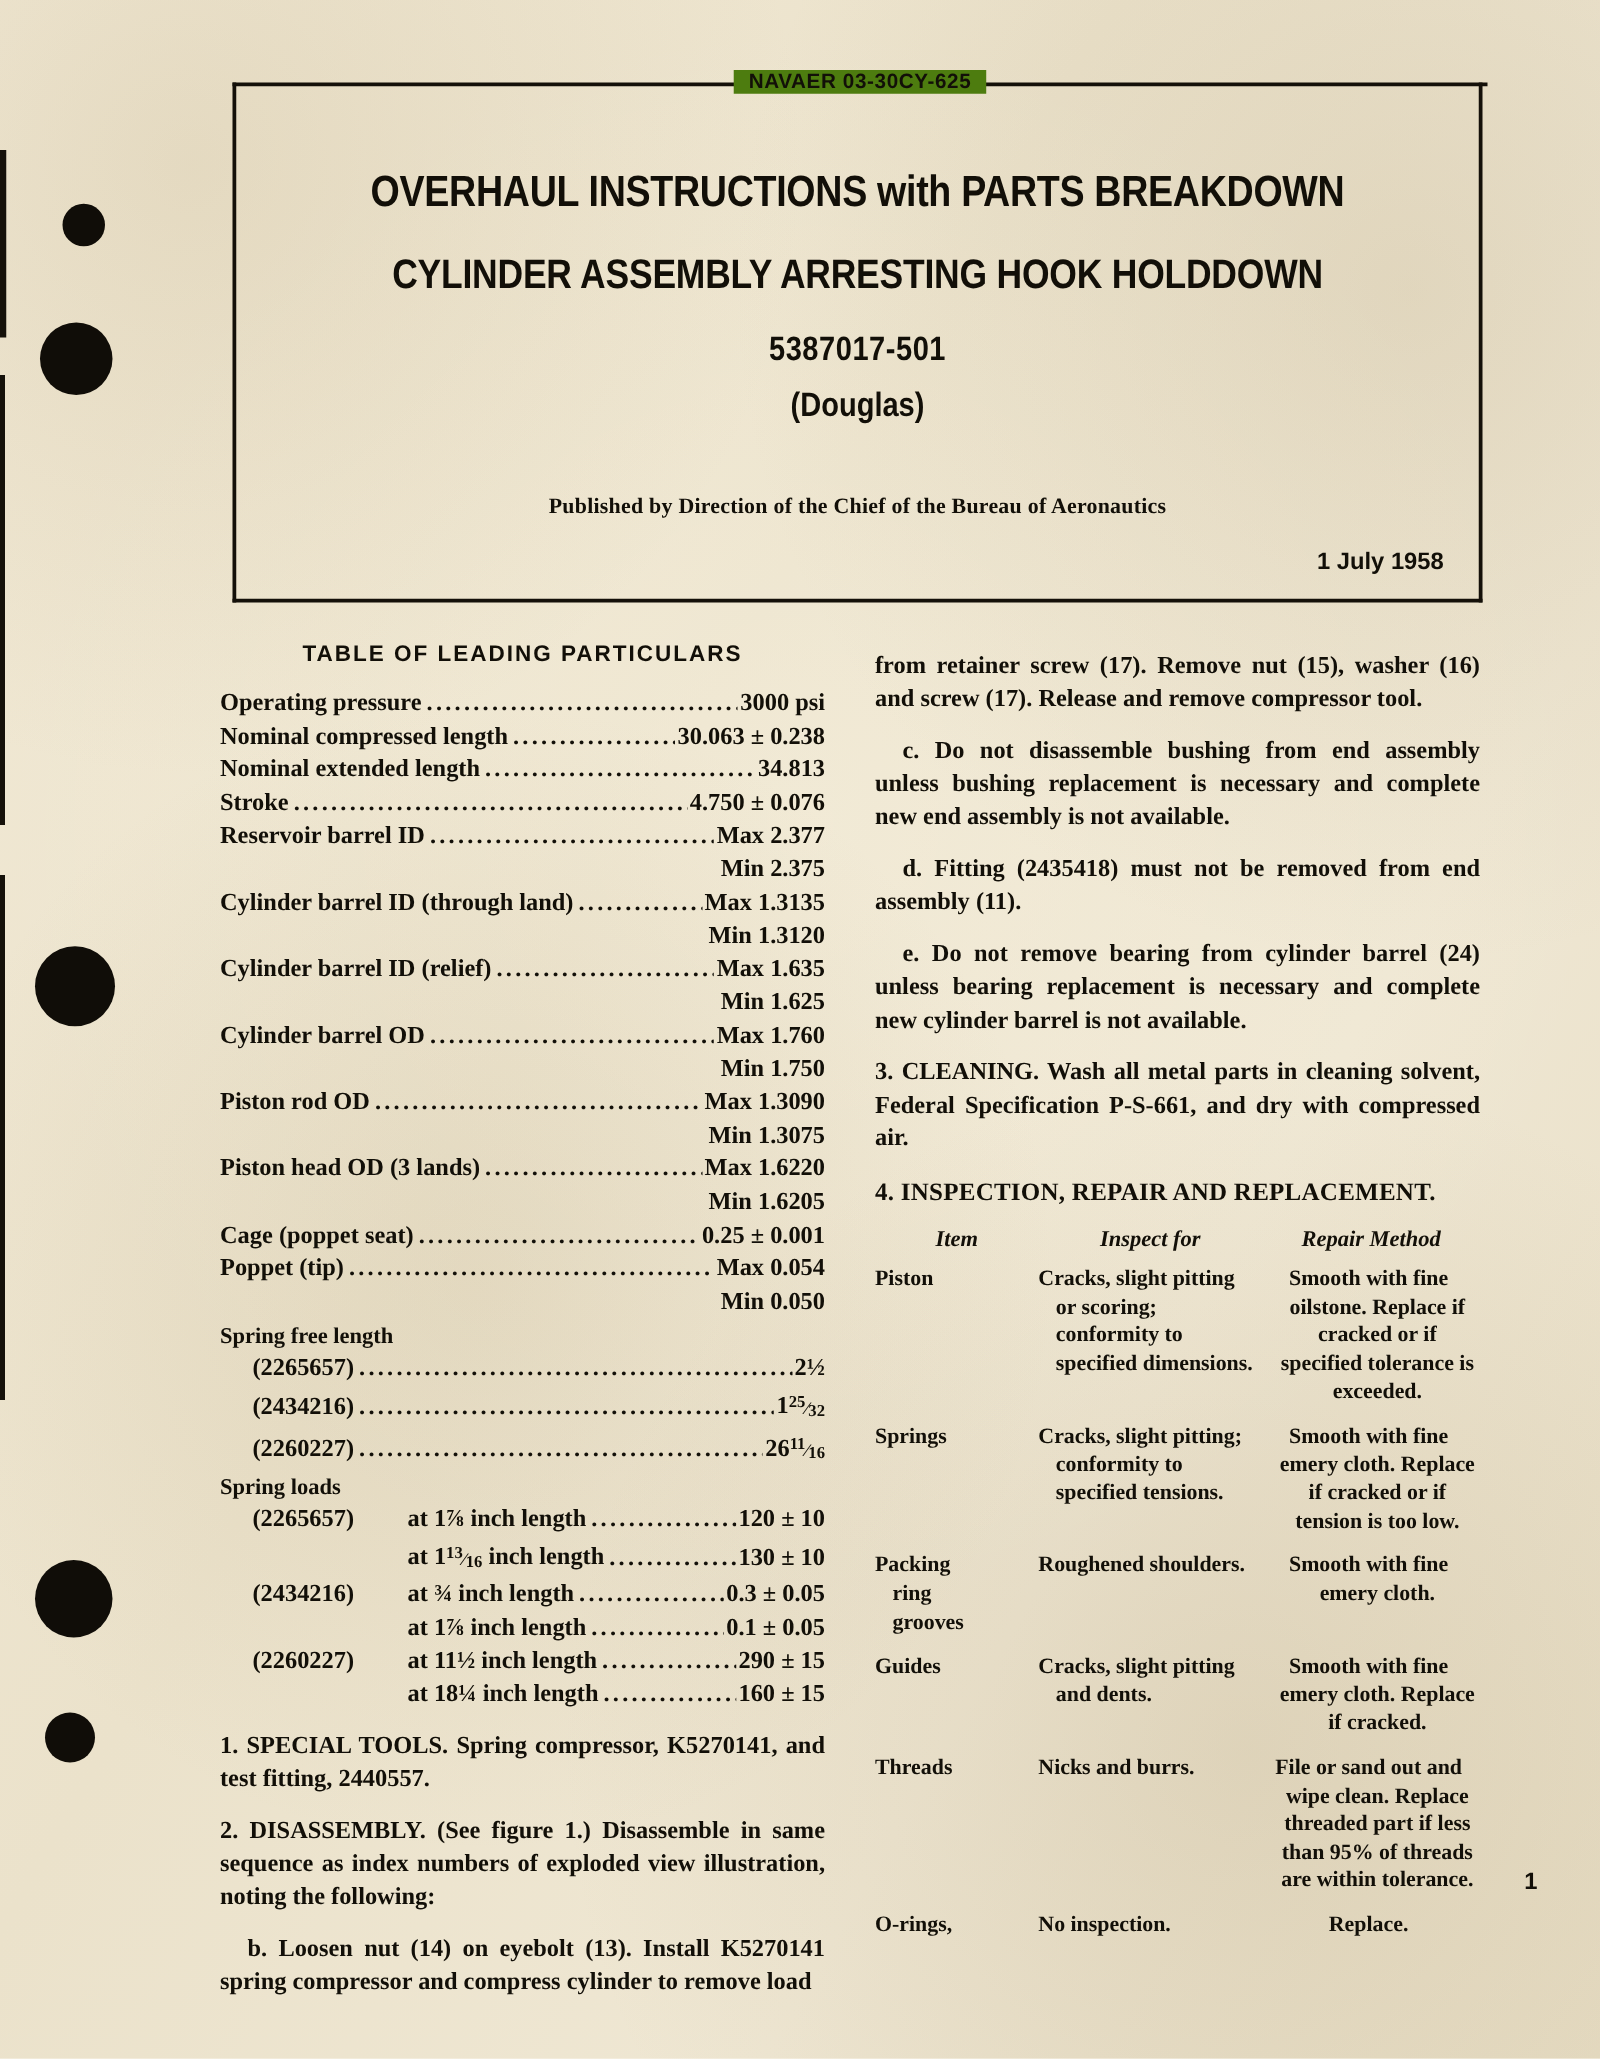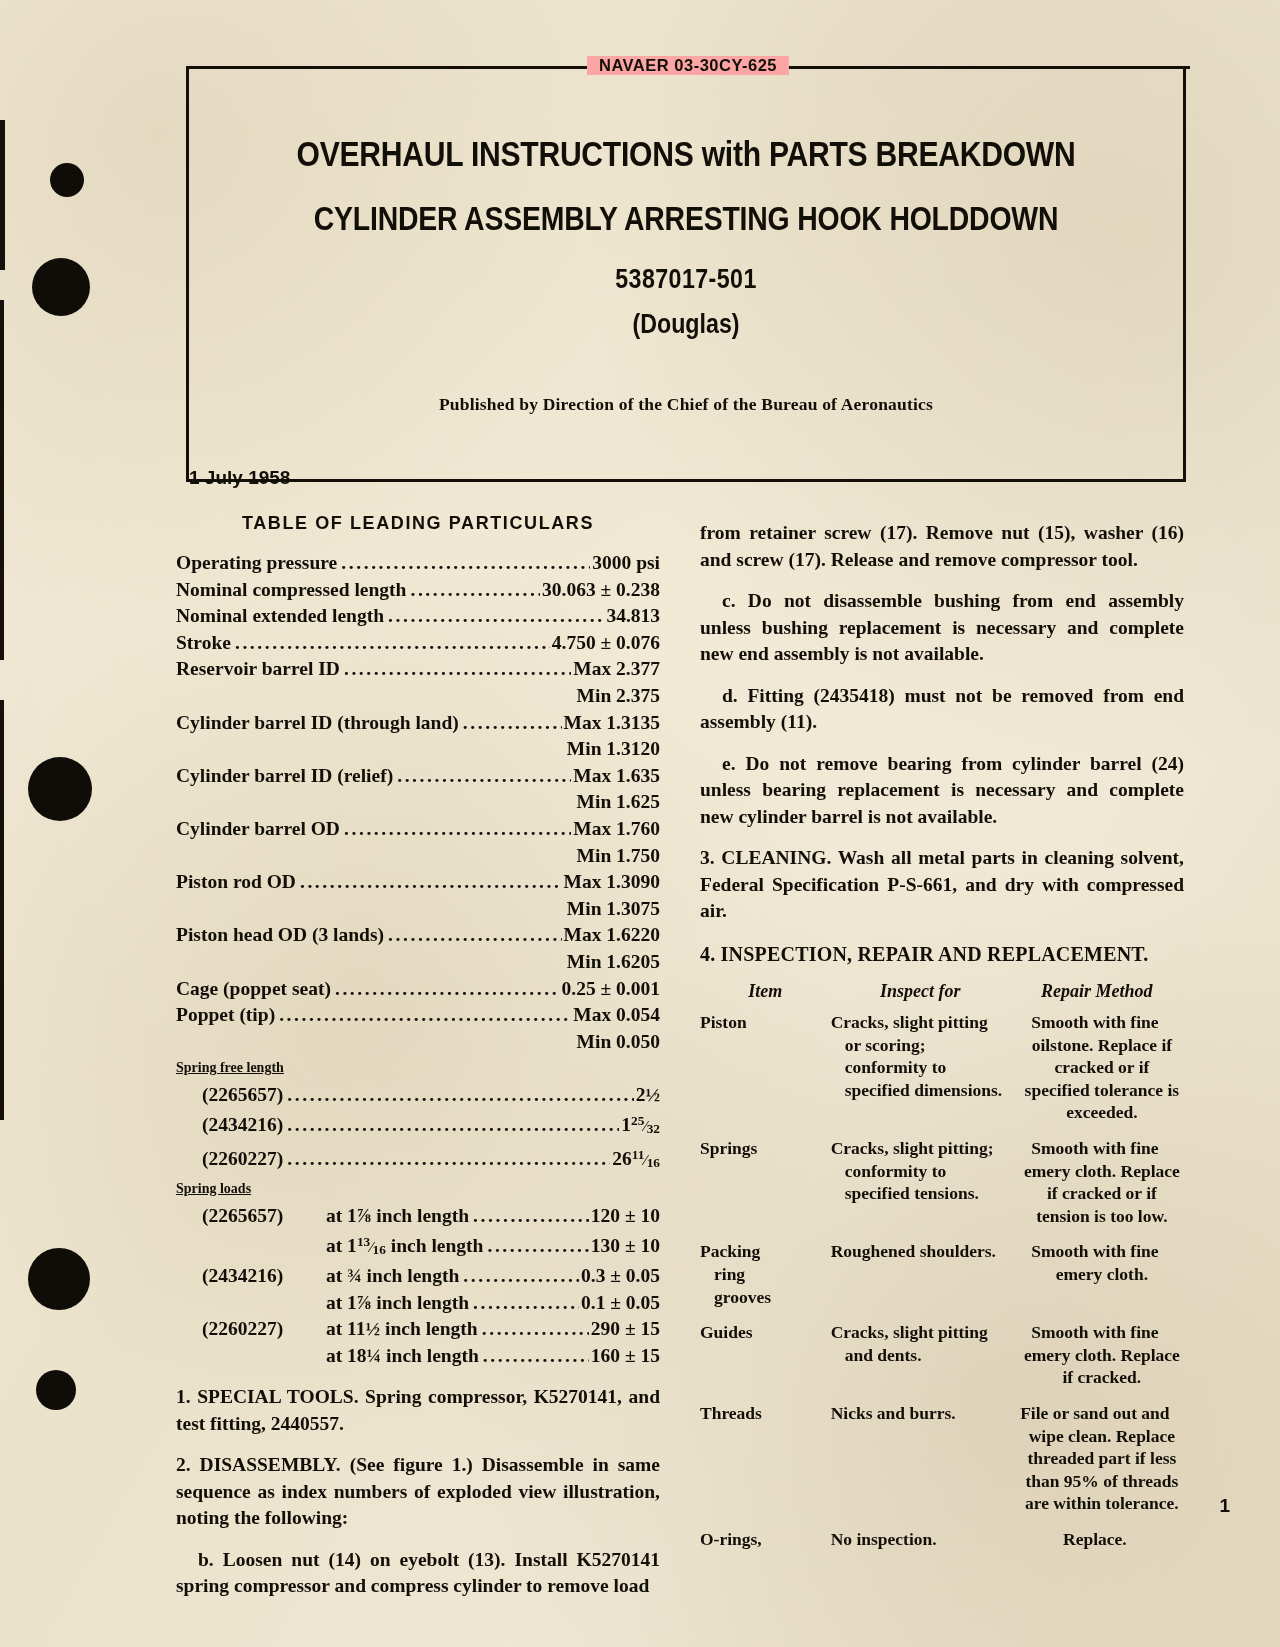--- a/index.html
+++ b/index.html
@@ -67,7 +67,7 @@
     left: 50%;
     top: 56px;
     transform: translateX(-50%);
-    background: #fca5a5;
+    background: #4d7c0f;
     padding: 0 12px;
     font-family: "Liberation Sans", sans-serif;
     font-weight: bold;

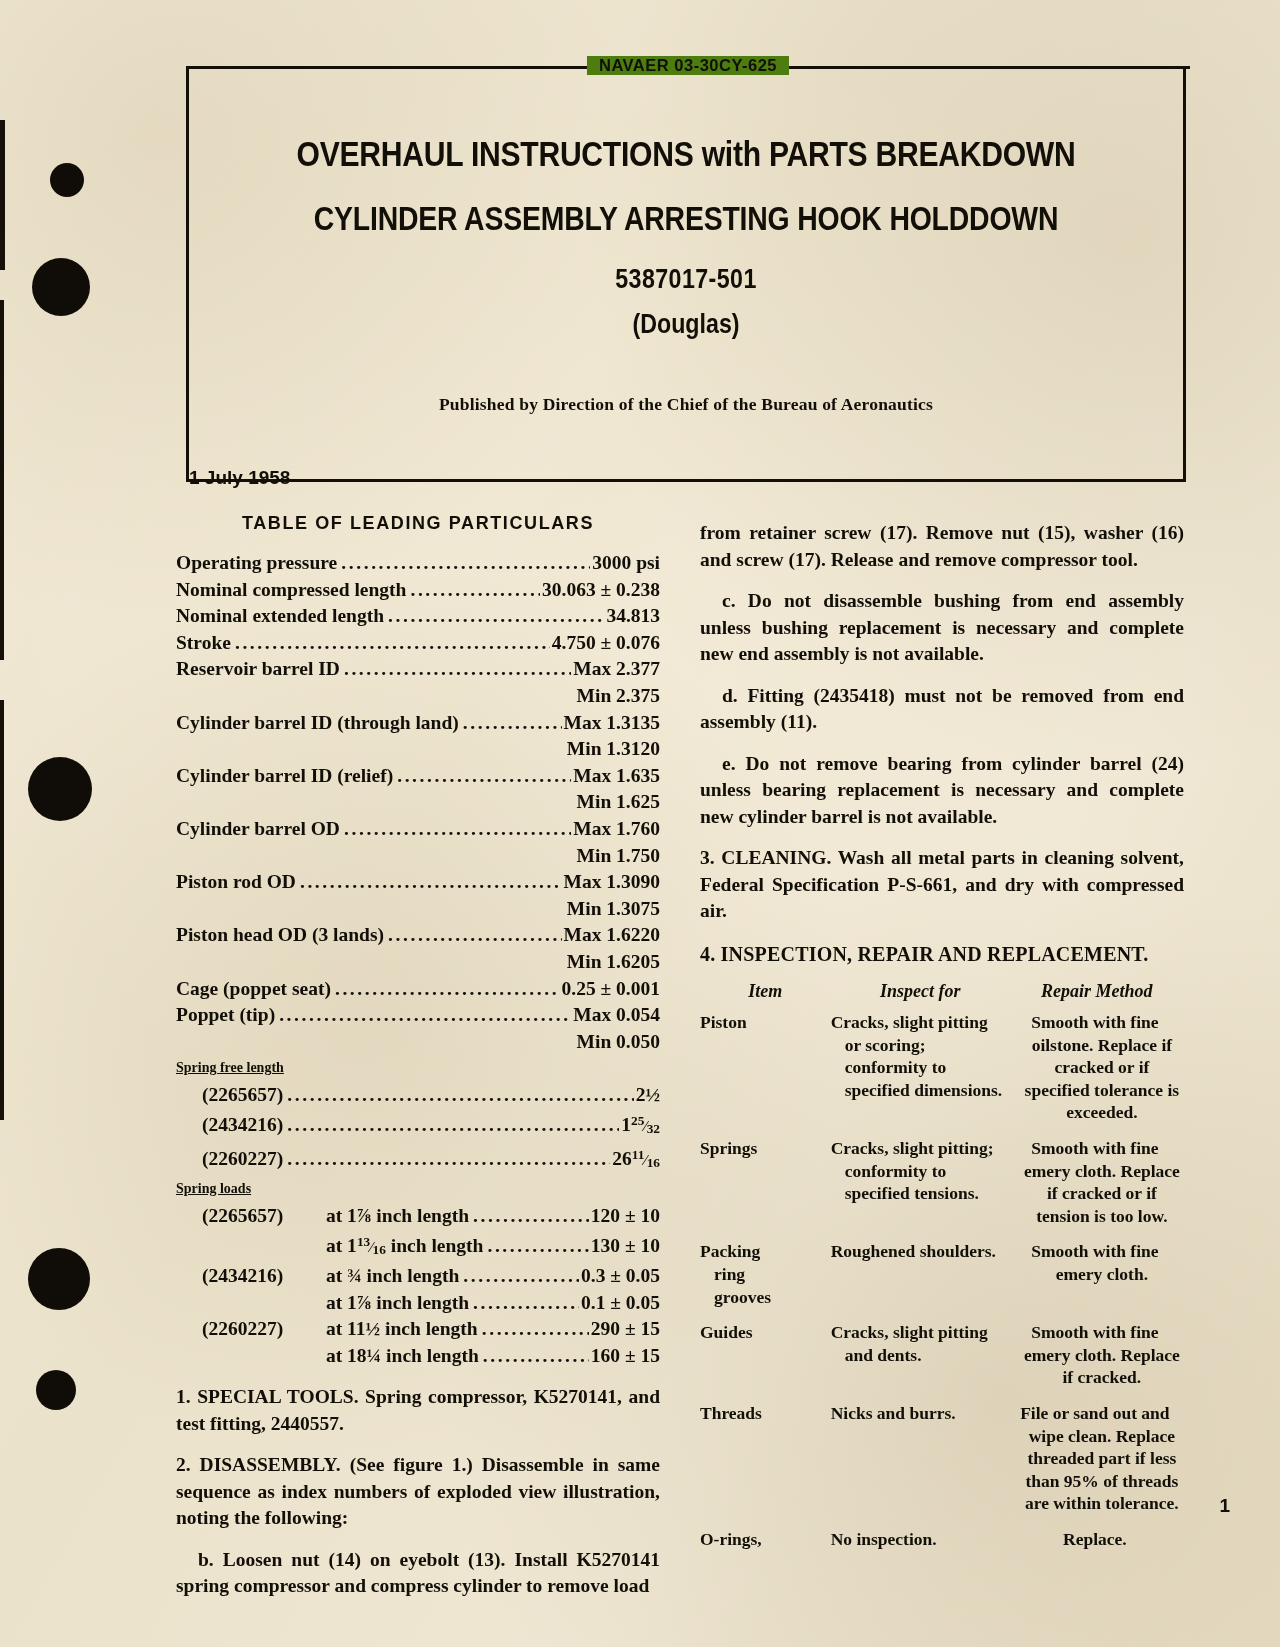--- a/index.html
+++ b/index.html
@@ -132,12 +132,12 @@
     letter-spacing: 0.2px;
   }
   .title-date {
-    text-align: left;
+    text-align: right;
     font-family: "Liberation Sans", sans-serif;
     font-weight: bold;
     font-size: 19px;
-    margin-top: 52px;
-    padding-right: 38px;
+    margin-top: 24px;
+    padding-right: 28px;
   }
 
   

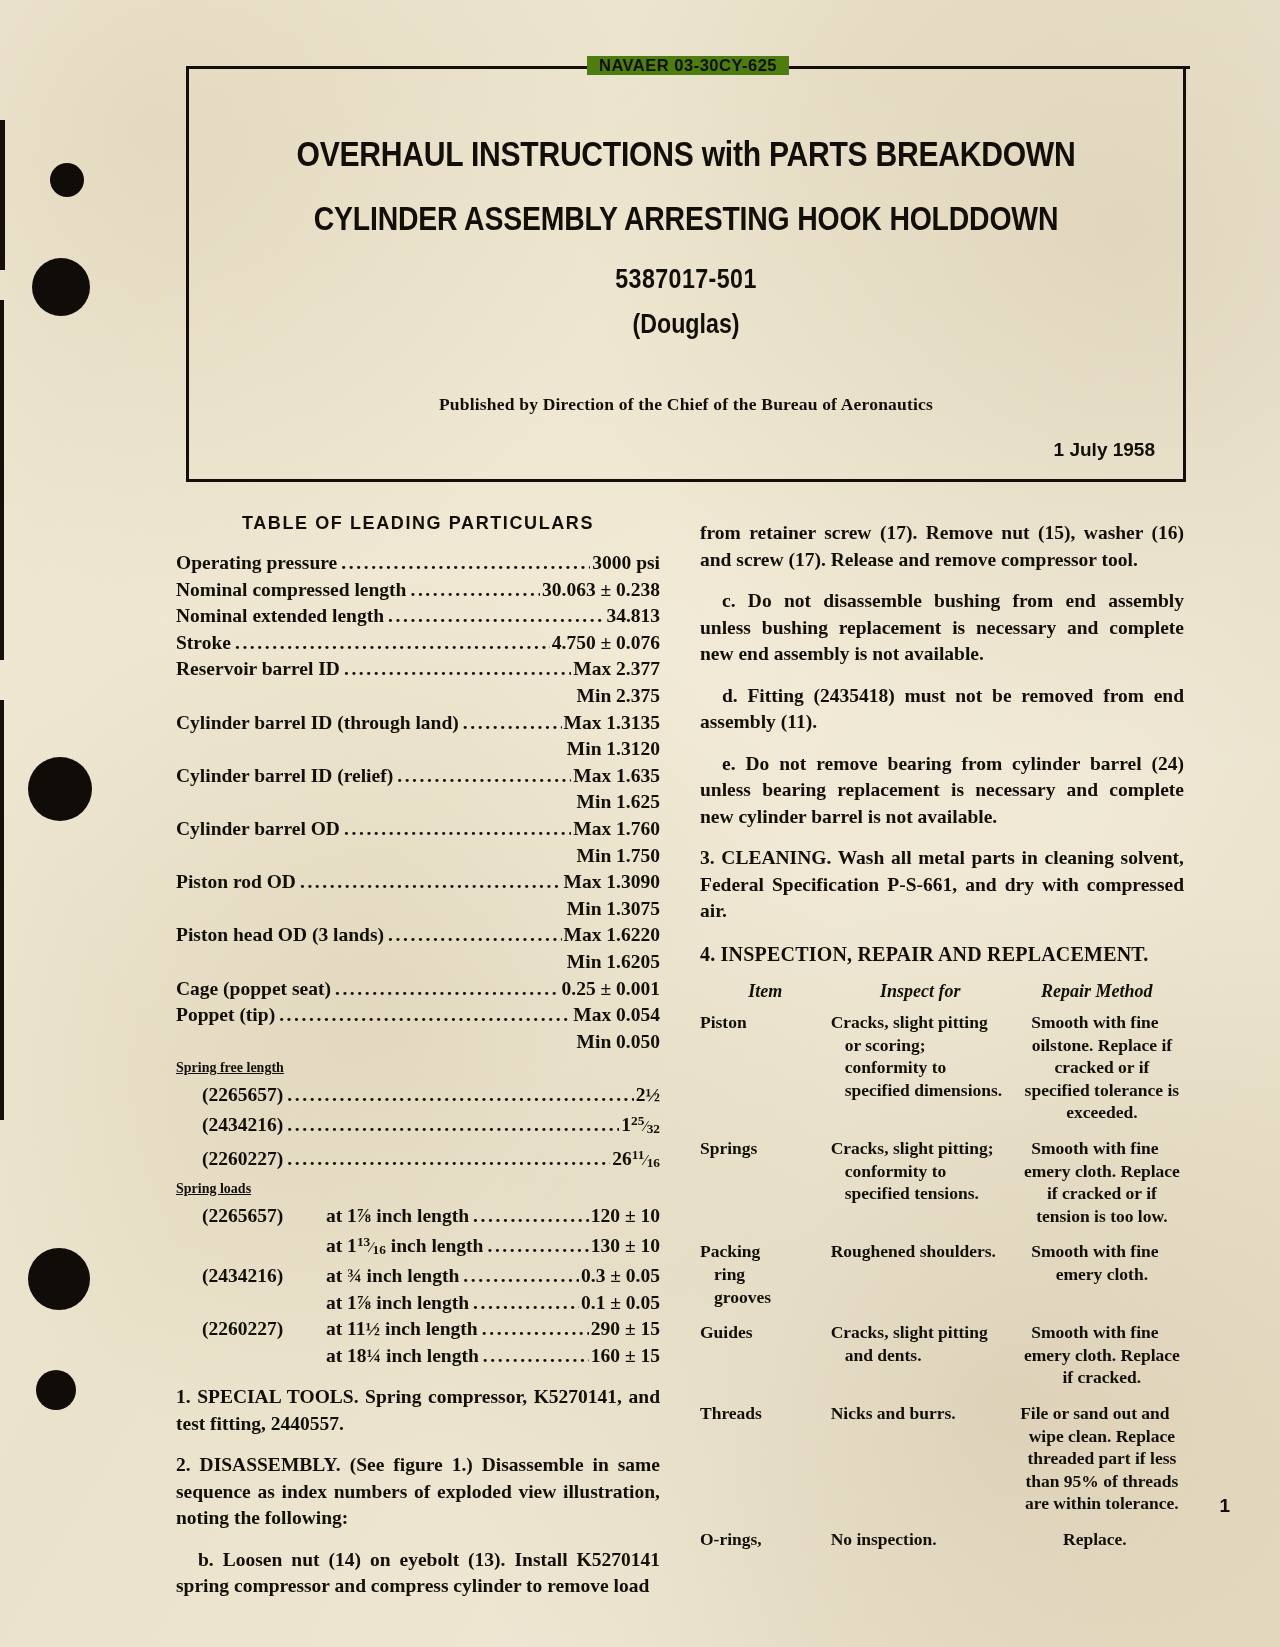--- a/index.html
+++ b/index.html
@@ -195,10 +195,9 @@
     line-height: 26.6px;
   }
   .lp-plain {
-    font-size: 14px;
+    font-size: 18px;
     font-weight: bold;
     line-height: 26.6px;
-    text-decoration: underline;
   }
   .lp-indent { padding-left: 26px; }
 

